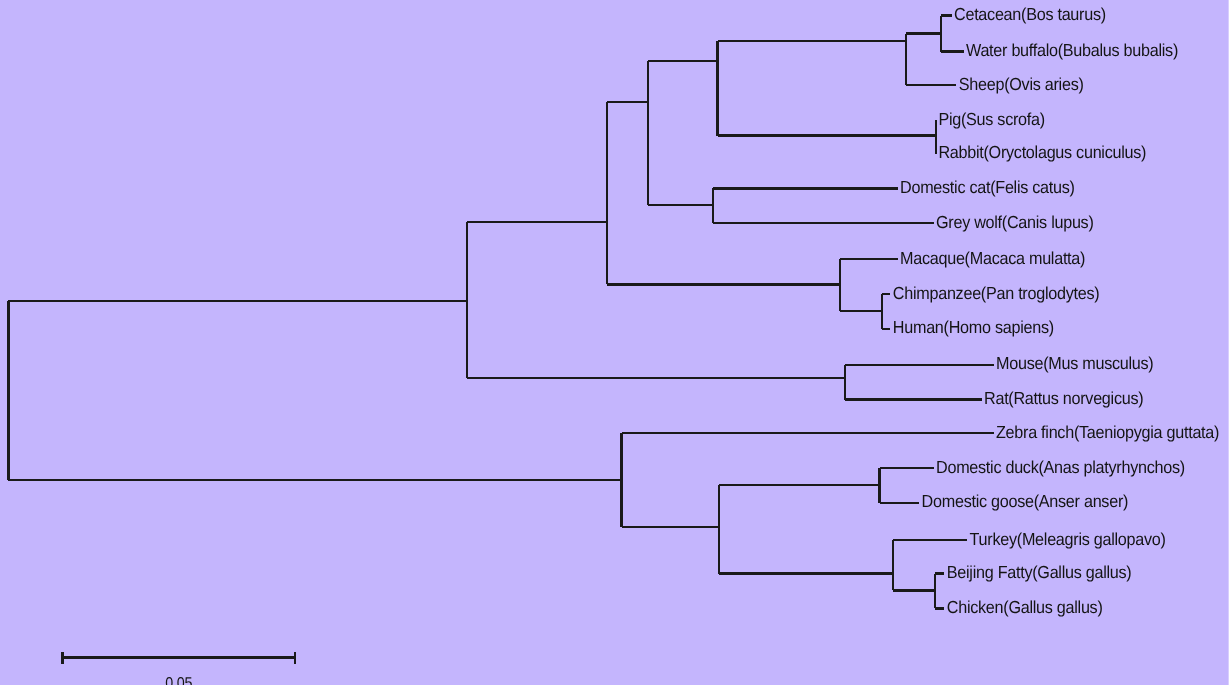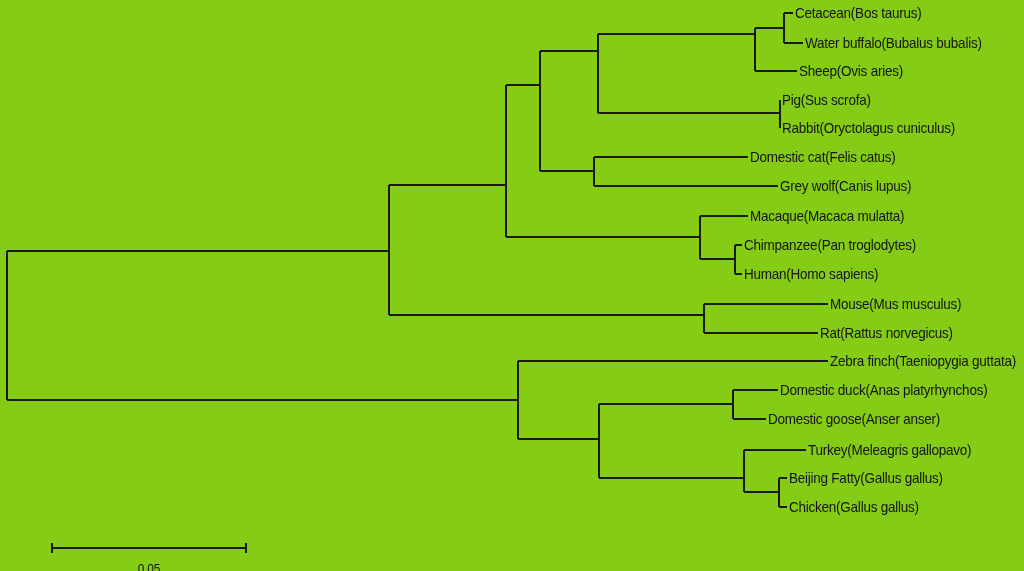--- a/index.html
+++ b/index.html
@@ -15,7 +15,7 @@
     position: relative;
     width: 1024px;
     height: 571px;
-    background: #84cc16;
+    background: #c4b5fd;
     overflow: hidden;
   }
   #tree-svg {

